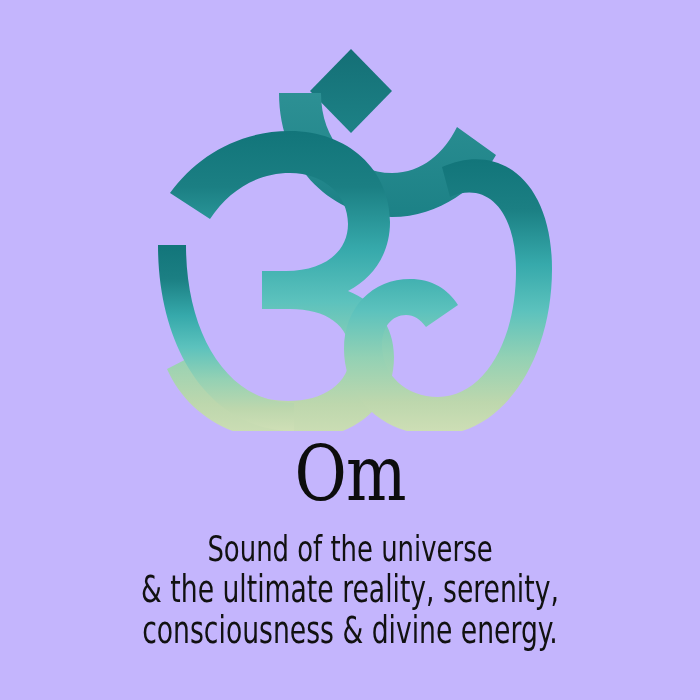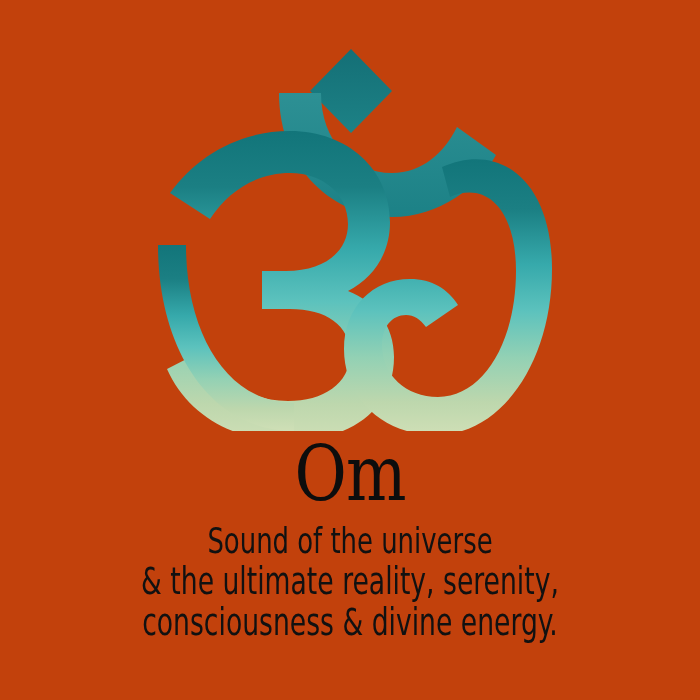--- a/index.html
+++ b/index.html
@@ -17,7 +17,7 @@
     position: relative;
     width: 700px;
     height: 700px;
-    background: #c2410c;
+    background: #c4b5fd;
     box-sizing: border-box;
     display: flex;
     flex-direction: column;

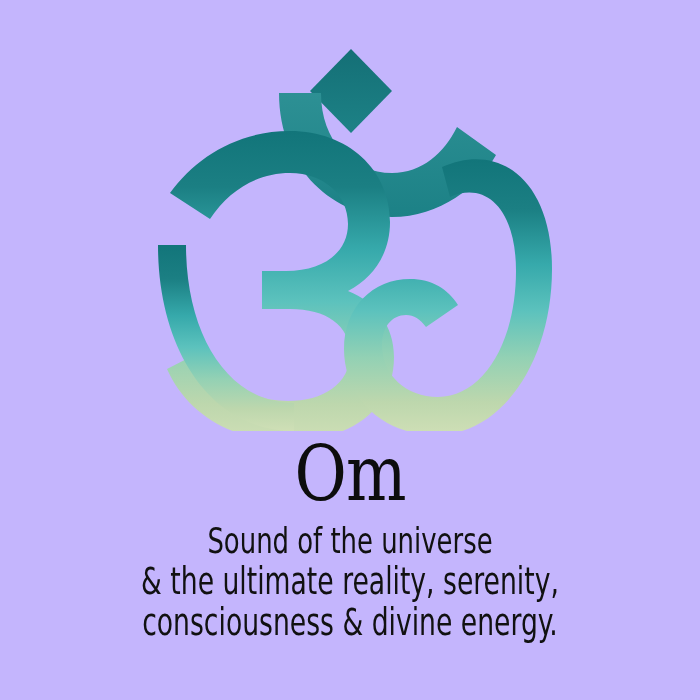--- a/index.html
+++ b/index.html
@@ -62,7 +62,7 @@
     transform-origin: center center;
   }
   #om-desc {
-    margin: 4px;
+    margin: 12px;
     padding: 0;
     color: #111111;
   }

